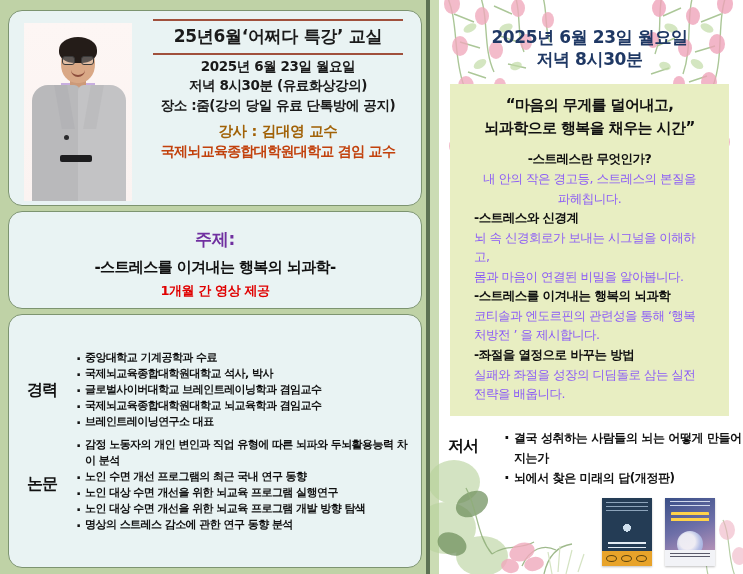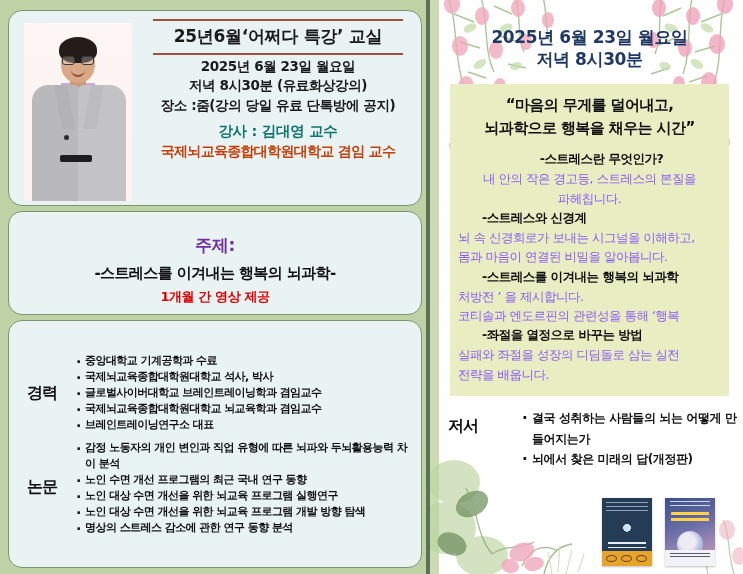--- a/index.html
+++ b/index.html
@@ -119,7 +119,7 @@
     line-height:1.3;letter-spacing:-.4px;
   }
   .quote-box{
-    margin-top:14px;background:#e8eec2;padding:10px 8px 12px;box-sizing:border-box;
+    margin-top:14px;background:#e8eec2;padding:10px 24px 12px;box-sizing:border-box;
   }
   .q-title{
     text-align:center;font-size:15px;font-weight:bold;color:#111;

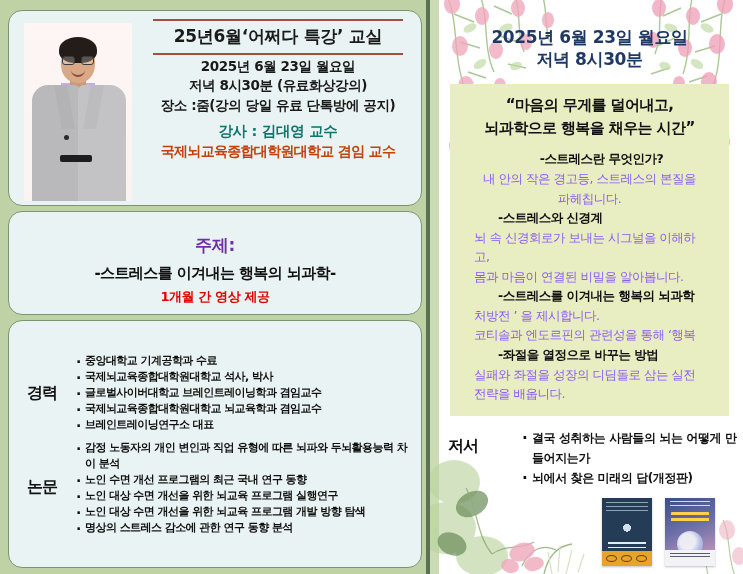--- a/index.html
+++ b/index.html
@@ -80,7 +80,7 @@
     margin:4px 0 4px;text-align:center;line-height:1.15;
   }
   .p-line{font-size:13.5px;font-weight:bold;color:#1a1a1a;line-height:1.45;text-align:center;letter-spacing:-.4px;}
-  .p-lecturer{font-size:14.5px;font-weight:bold;color:#0f766e;margin-top:7px;text-align:left;letter-spacing:-.3px;}
+  .p-lecturer{font-size:14.5px;font-weight:bold;color:#a16207;margin-top:7px;text-align:left;letter-spacing:-.3px;}
   .p-affil{font-size:14px;font-weight:bold;color:#c2410c;text-align:center;letter-spacing:-.7px;margin-top:2px;}
 
   

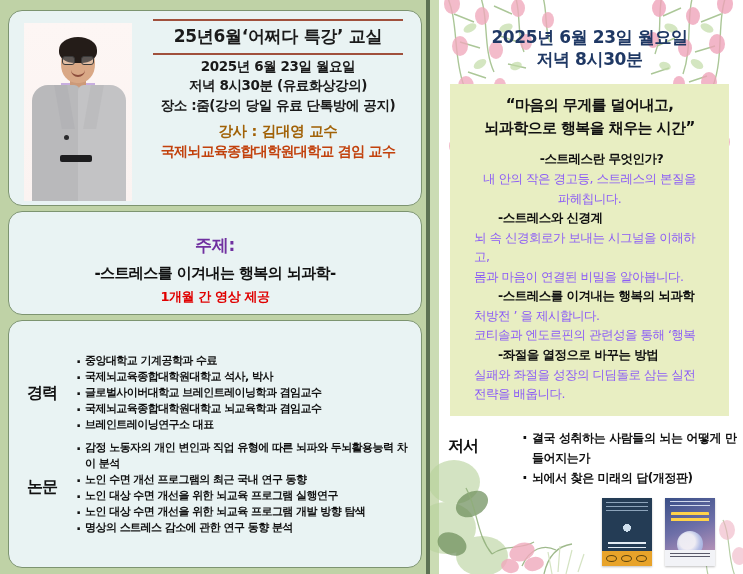--- a/index.html
+++ b/index.html
@@ -126,7 +126,7 @@
     line-height:1.5;letter-spacing:-.6px;
   }
   .q-body{margin-top:10px;text-align:center;}
-  .q-h{font-size:12.5px;font-weight:bold;color:#111;letter-spacing:-.5px;line-height:1.6;margin-left:24px;}
+  .q-h{font-size:12.5px;font-weight:bold;color:#111;letter-spacing:-.5px;line-height:1.6;}
   .q-p{font-size:12.5px;color:#8b5cf6;letter-spacing:-.5px;line-height:1.55;}
 
   .books{position:relative;z-index:5;margin-top:12px;padding-left:18px;display:flex;gap:24px;}

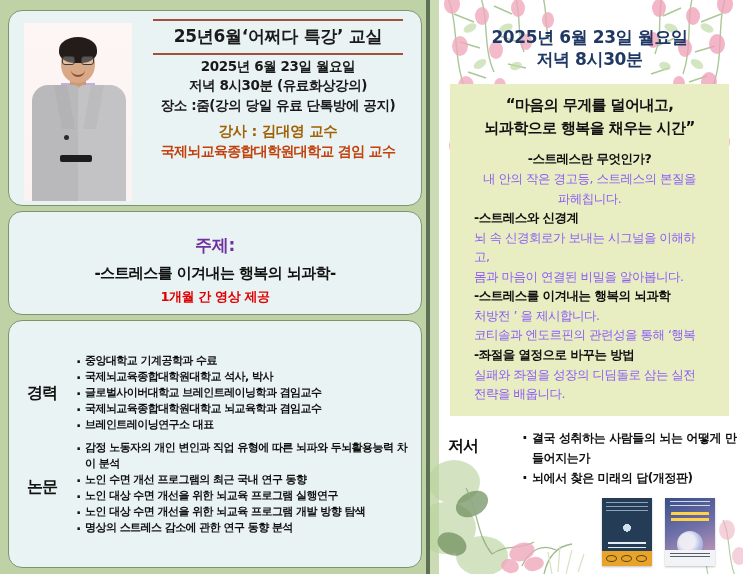--- a/index.html
+++ b/index.html
@@ -84,7 +84,7 @@
   .p-affil{font-size:14px;font-weight:bold;color:#c2410c;text-align:center;letter-spacing:-.7px;margin-top:2px;}
 
   
-  .card-subject{padding:22px 8px 8px;text-align:center;}
+  .card-subject{padding:16px 8px 8px;text-align:center;}
   .s-label{font-size:17px;font-weight:bold;color:#7030a0;letter-spacing:-.2px;}
   .s-main{font-size:24px;font-weight:bold;color:#111;letter-spacing:-1px;margin-top:5px;line-height:1.1;}
   .s-sub{font-size:15px;font-weight:bold;color:#111;letter-spacing:-.6px;margin-top:7px;}

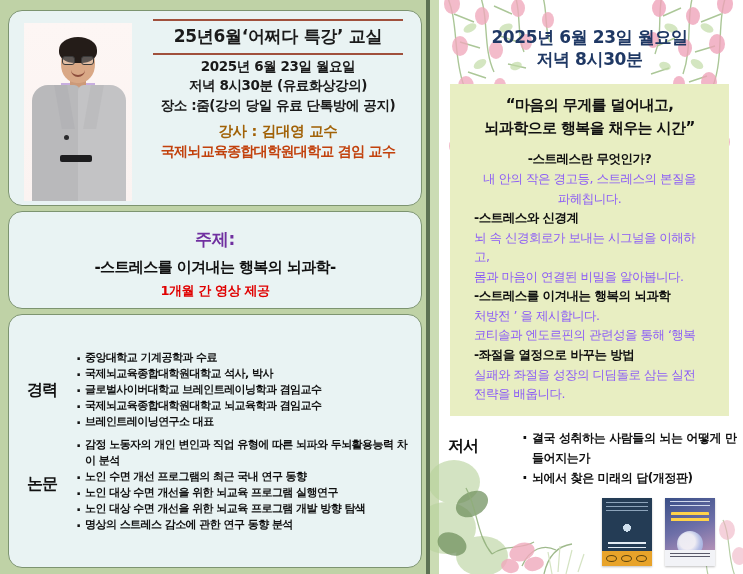--- a/index.html
+++ b/index.html
@@ -362,8 +362,8 @@
         </div>
         <div>
           <div class="q-h">-스트레스를 이겨내는 행복의 뇌과학</div>
+          <div class="q-p">코티솔과 엔도르핀의 관련성을 통해 ‘행복</div>
           <div class="q-p">처방전 ’ 을 제시합니다.</div>
-          <div class="q-p">코티솔과 엔도르핀의 관련성을 통해 ‘행복</div>
         </div>
         <div>
           <div class="q-h">-좌절을 열정으로 바꾸는 방법</div>

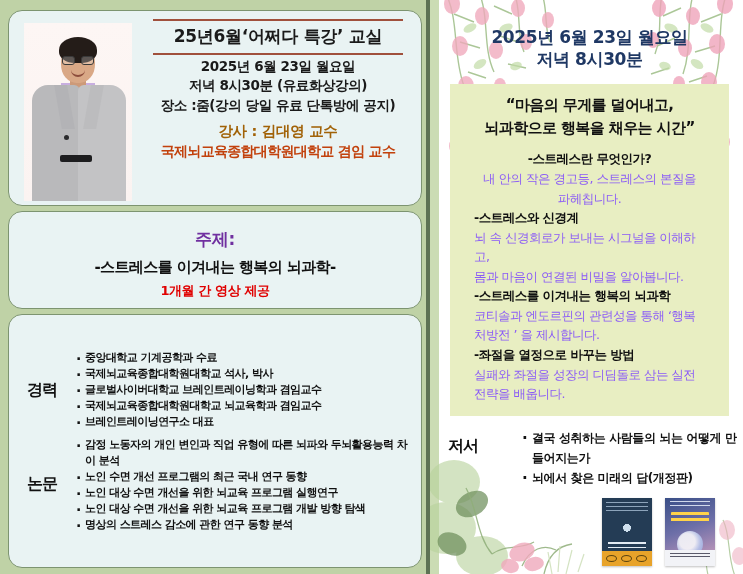--- a/index.html
+++ b/index.html
@@ -129,7 +129,7 @@
   .q-h{font-size:12.5px;font-weight:bold;color:#111;letter-spacing:-.5px;line-height:1.6;}
   .q-p{font-size:12.5px;color:#8b5cf6;letter-spacing:-.5px;line-height:1.55;}
 
-  .books{position:relative;z-index:5;margin-top:12px;padding-left:18px;display:flex;gap:24px;}
+  .books{position:relative;z-index:5;margin-top:12px;padding-left:18px;display:flex;gap:6px;}
   .books-label{flex:0 0 48px;font-size:16px;font-weight:bold;color:#111;padding-top:8px;letter-spacing:-1px;}
   .books-list{flex:1;margin:0;padding:0;list-style:none;}
   .books-list li{

